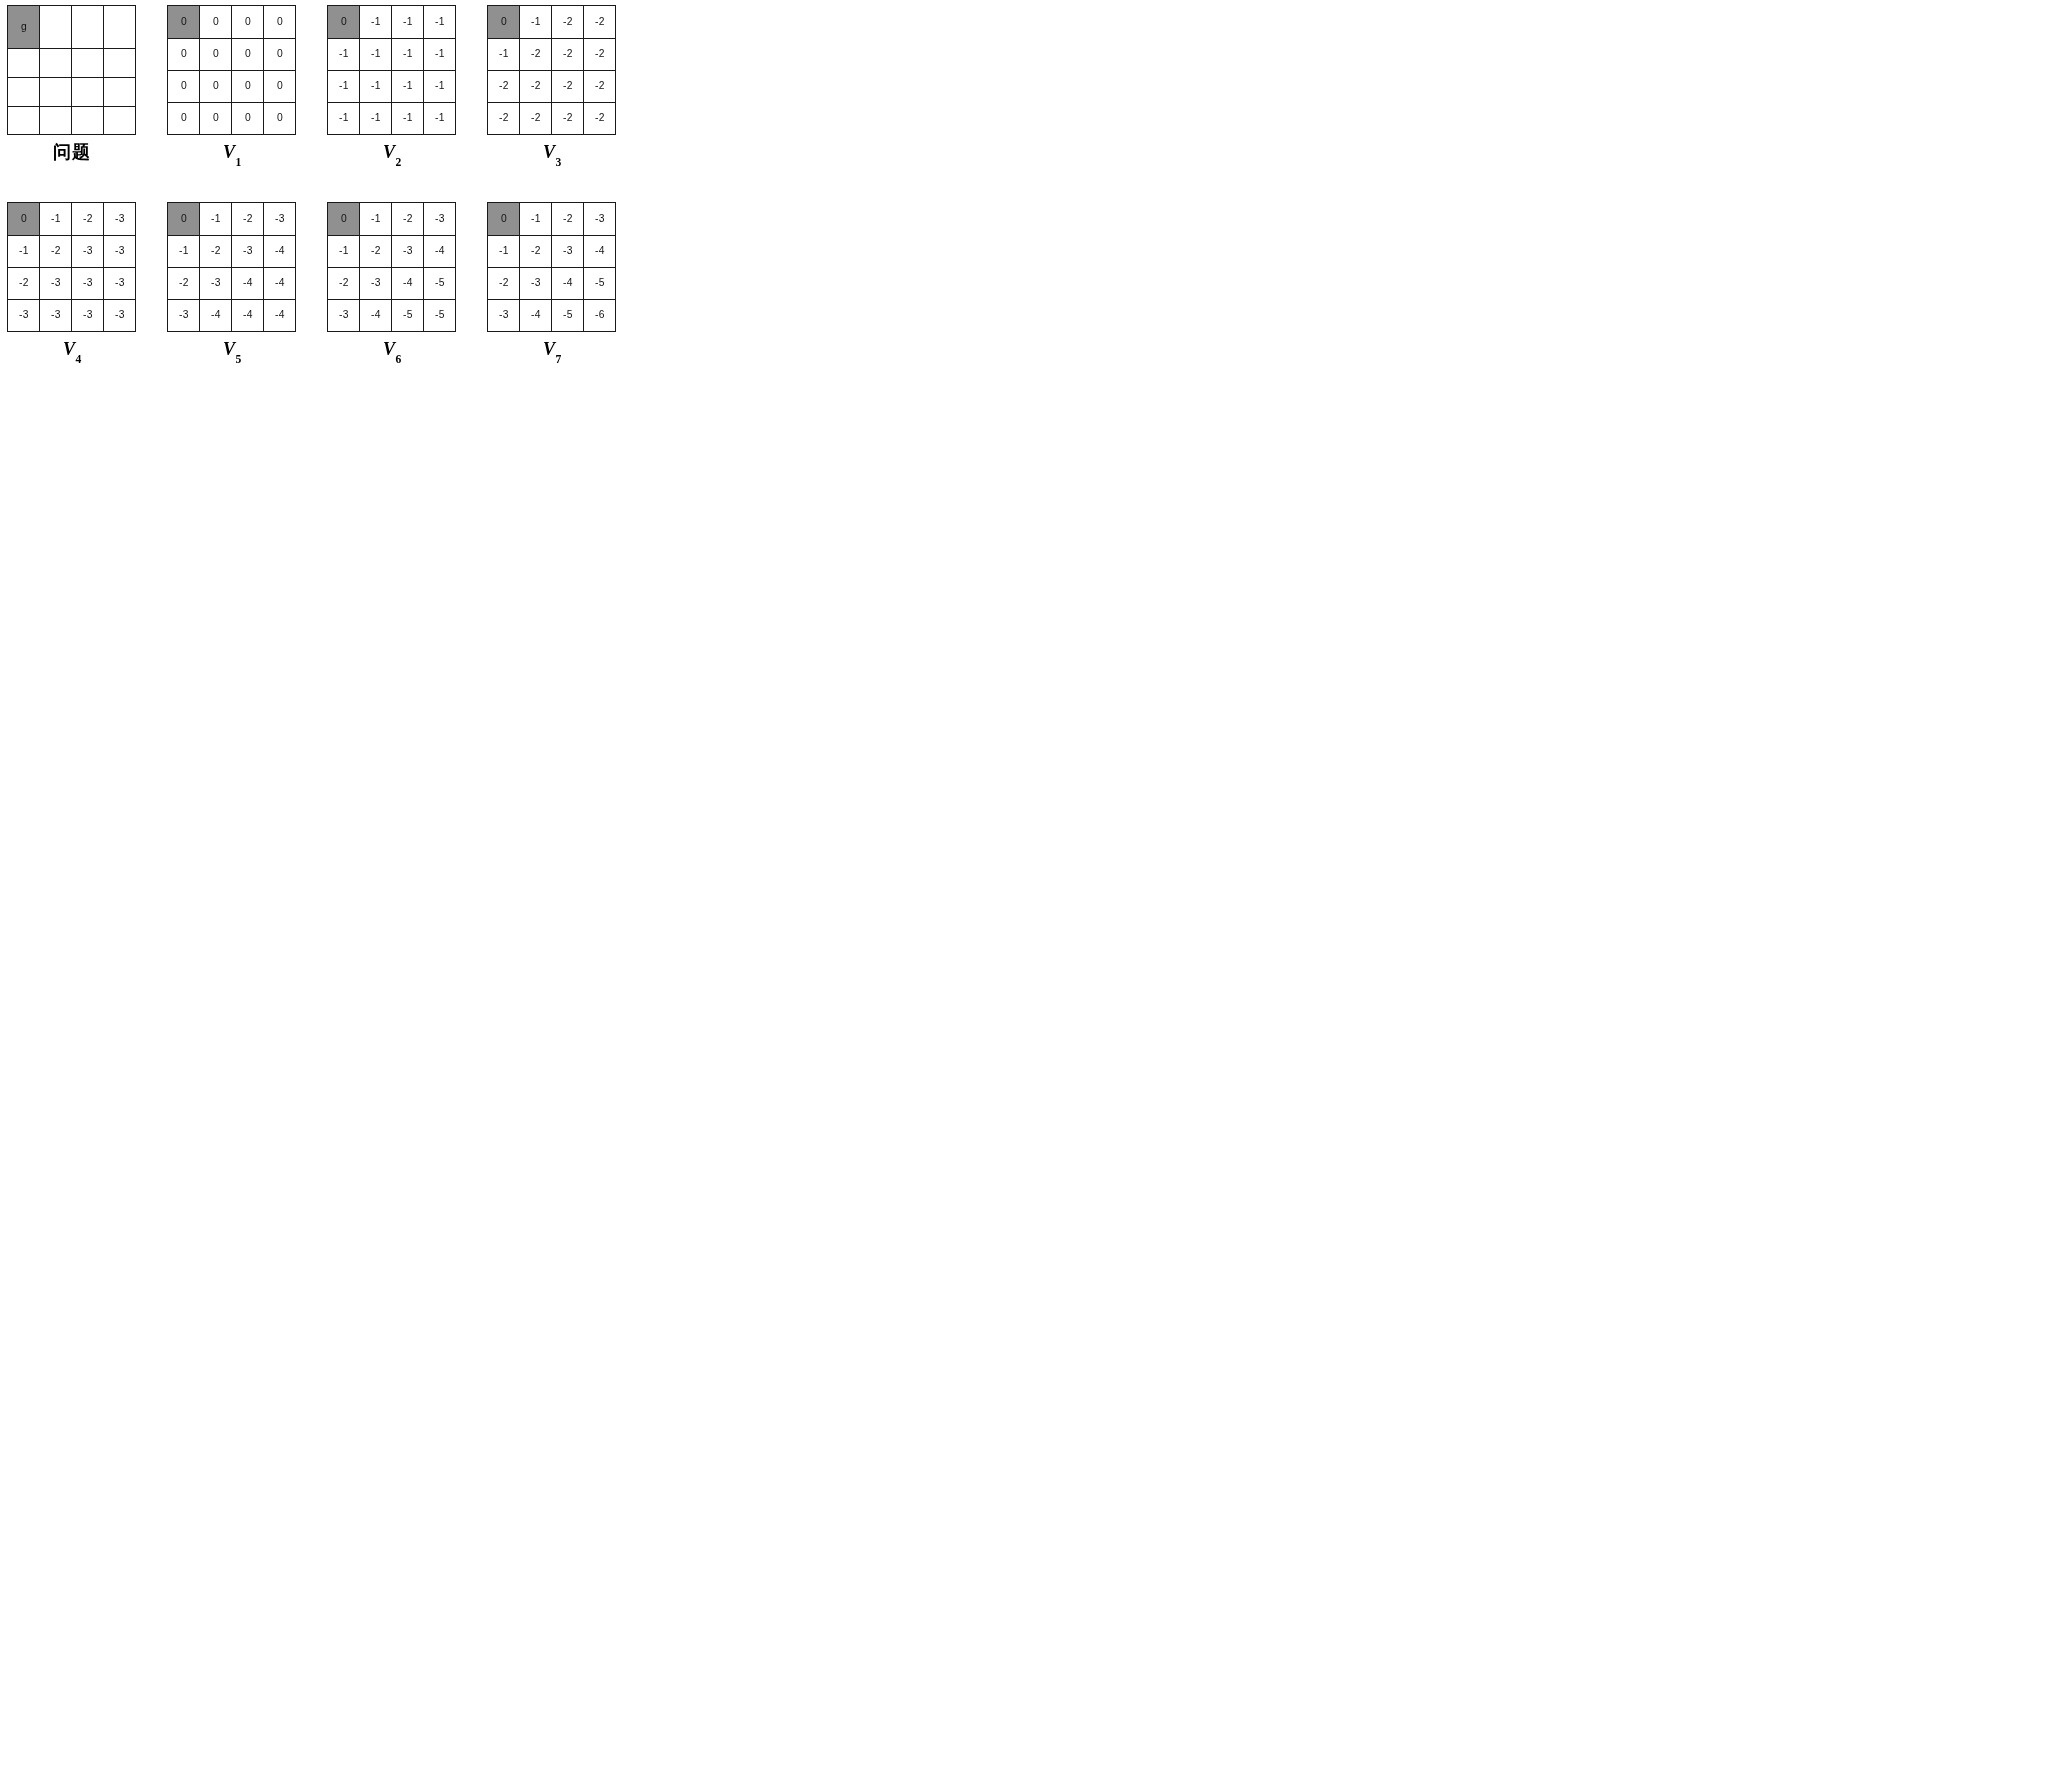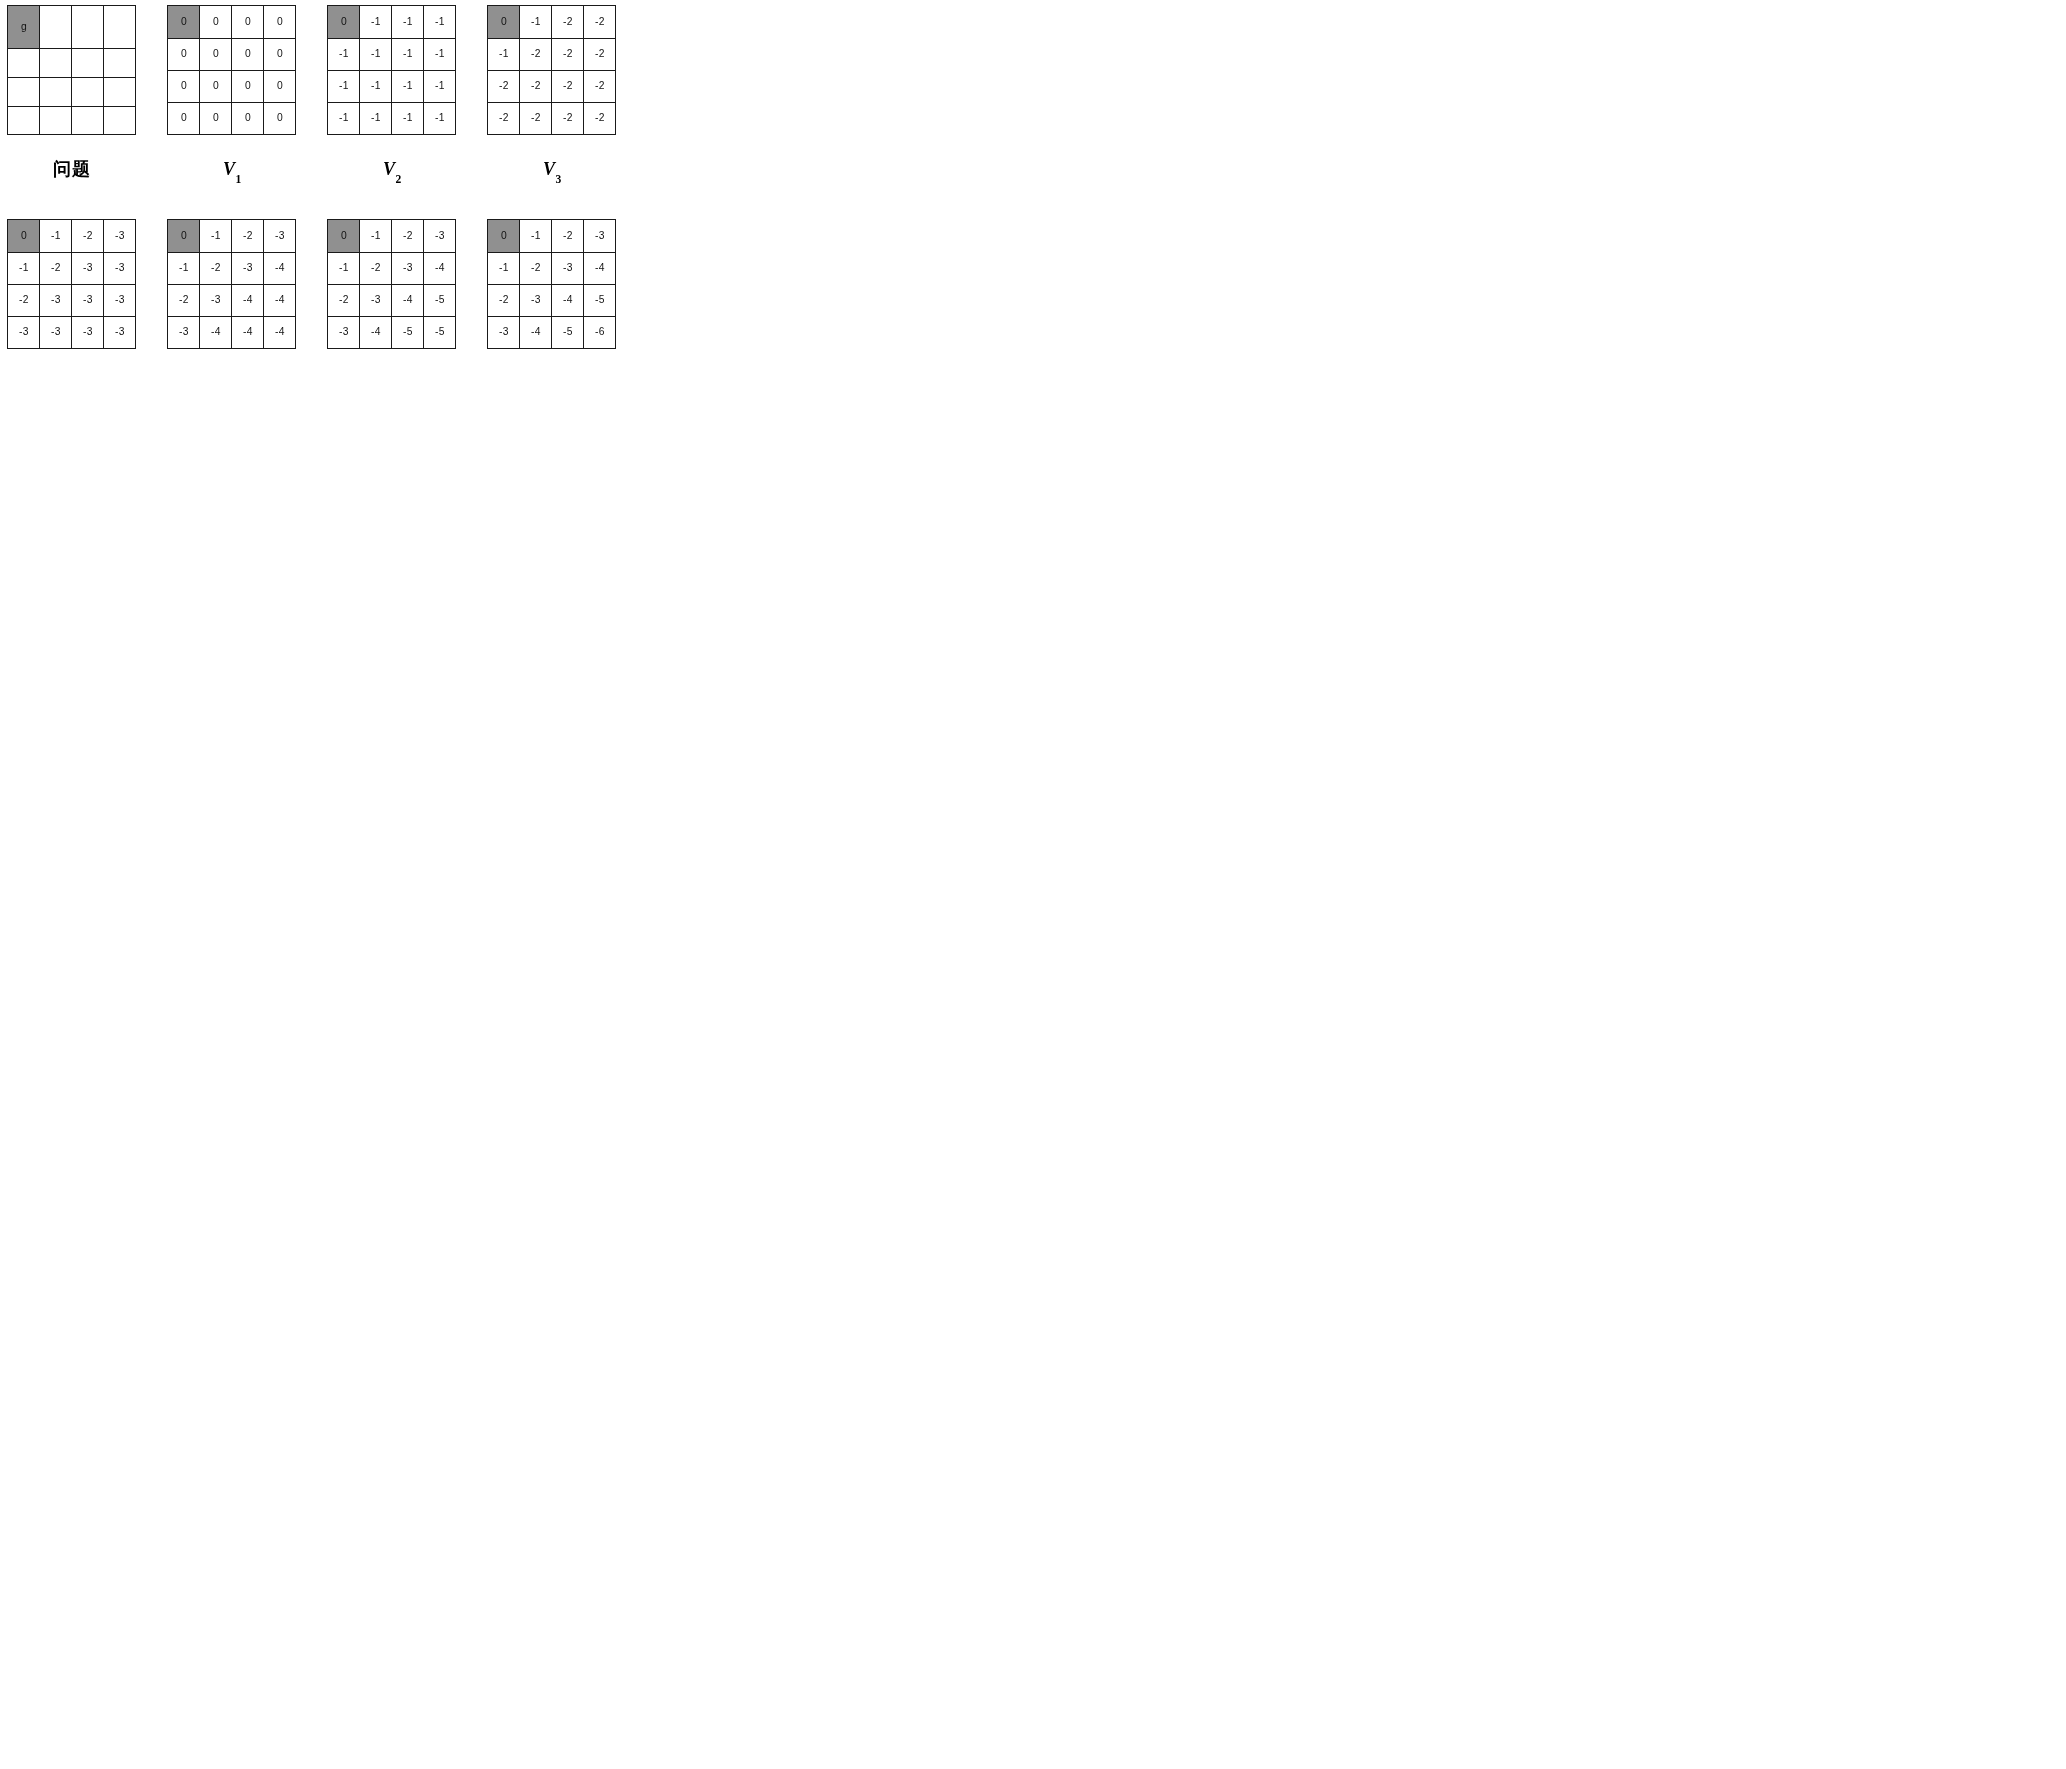--- a/index.html
+++ b/index.html
@@ -52,7 +52,7 @@
     transform: translateY(-0.8px);
   }
   .panel-label {
-    margin-top: 23px;
+    margin-top: 6px;
     height: 23px;
     line-height: 22px;
     text-align: center;

